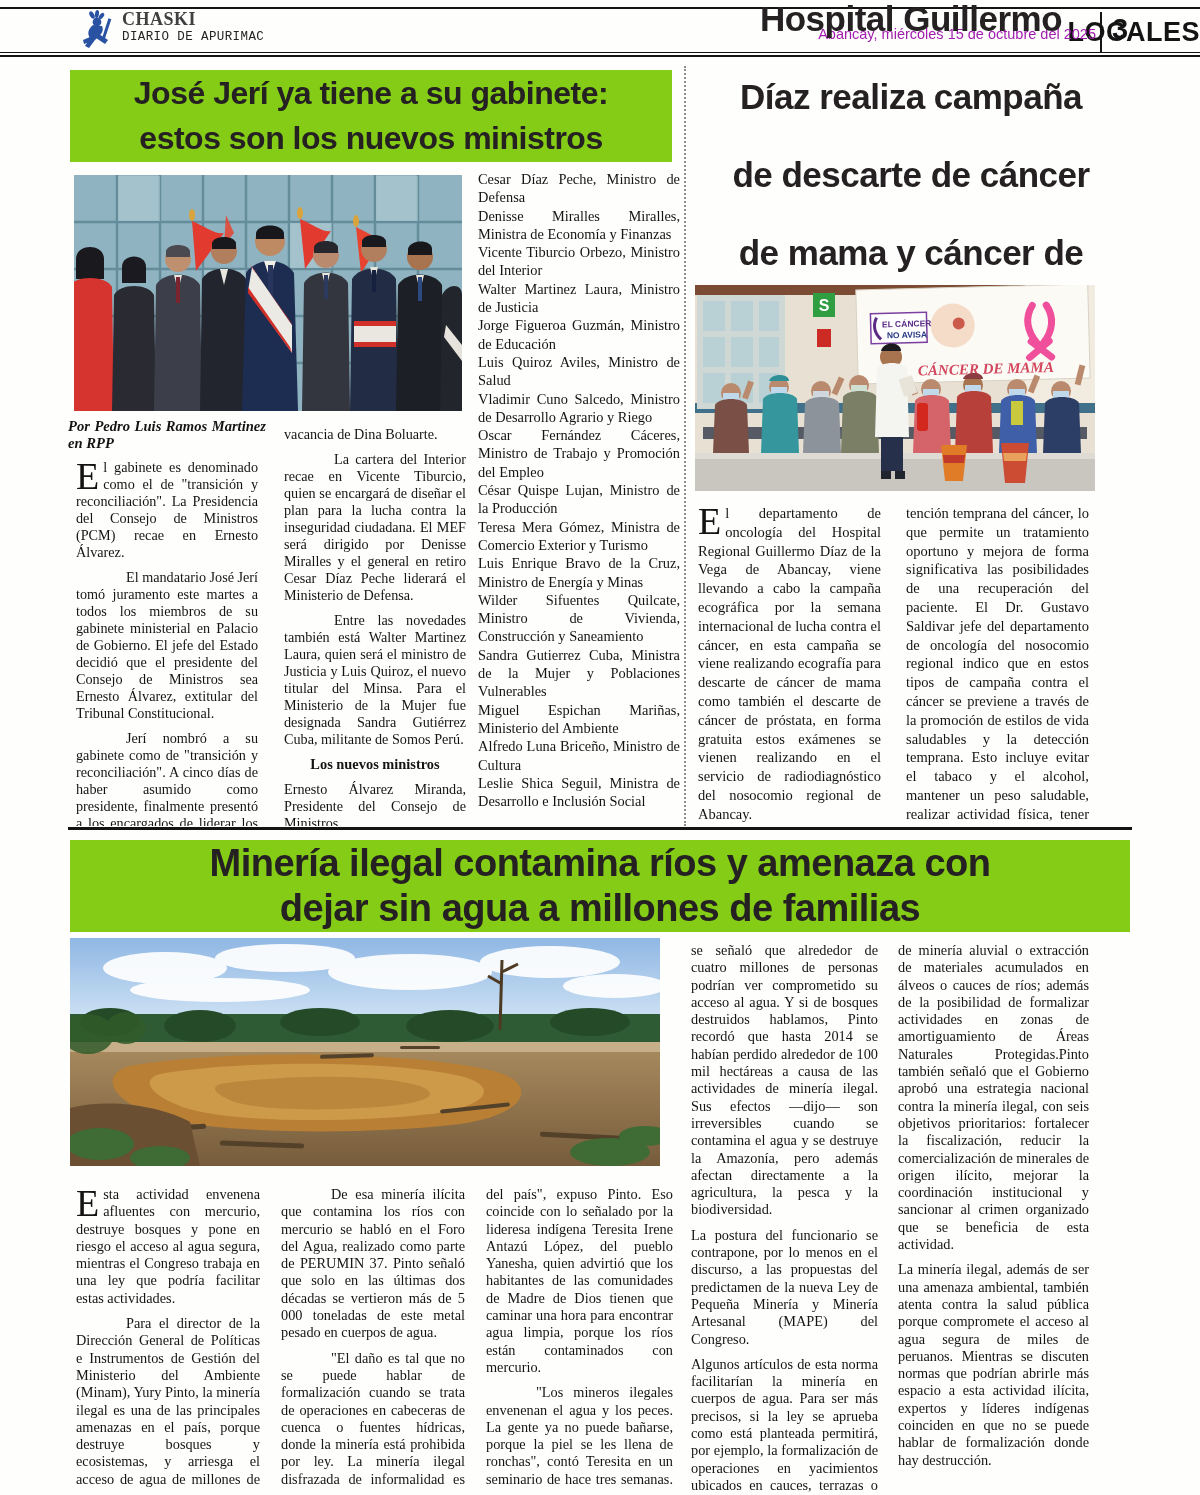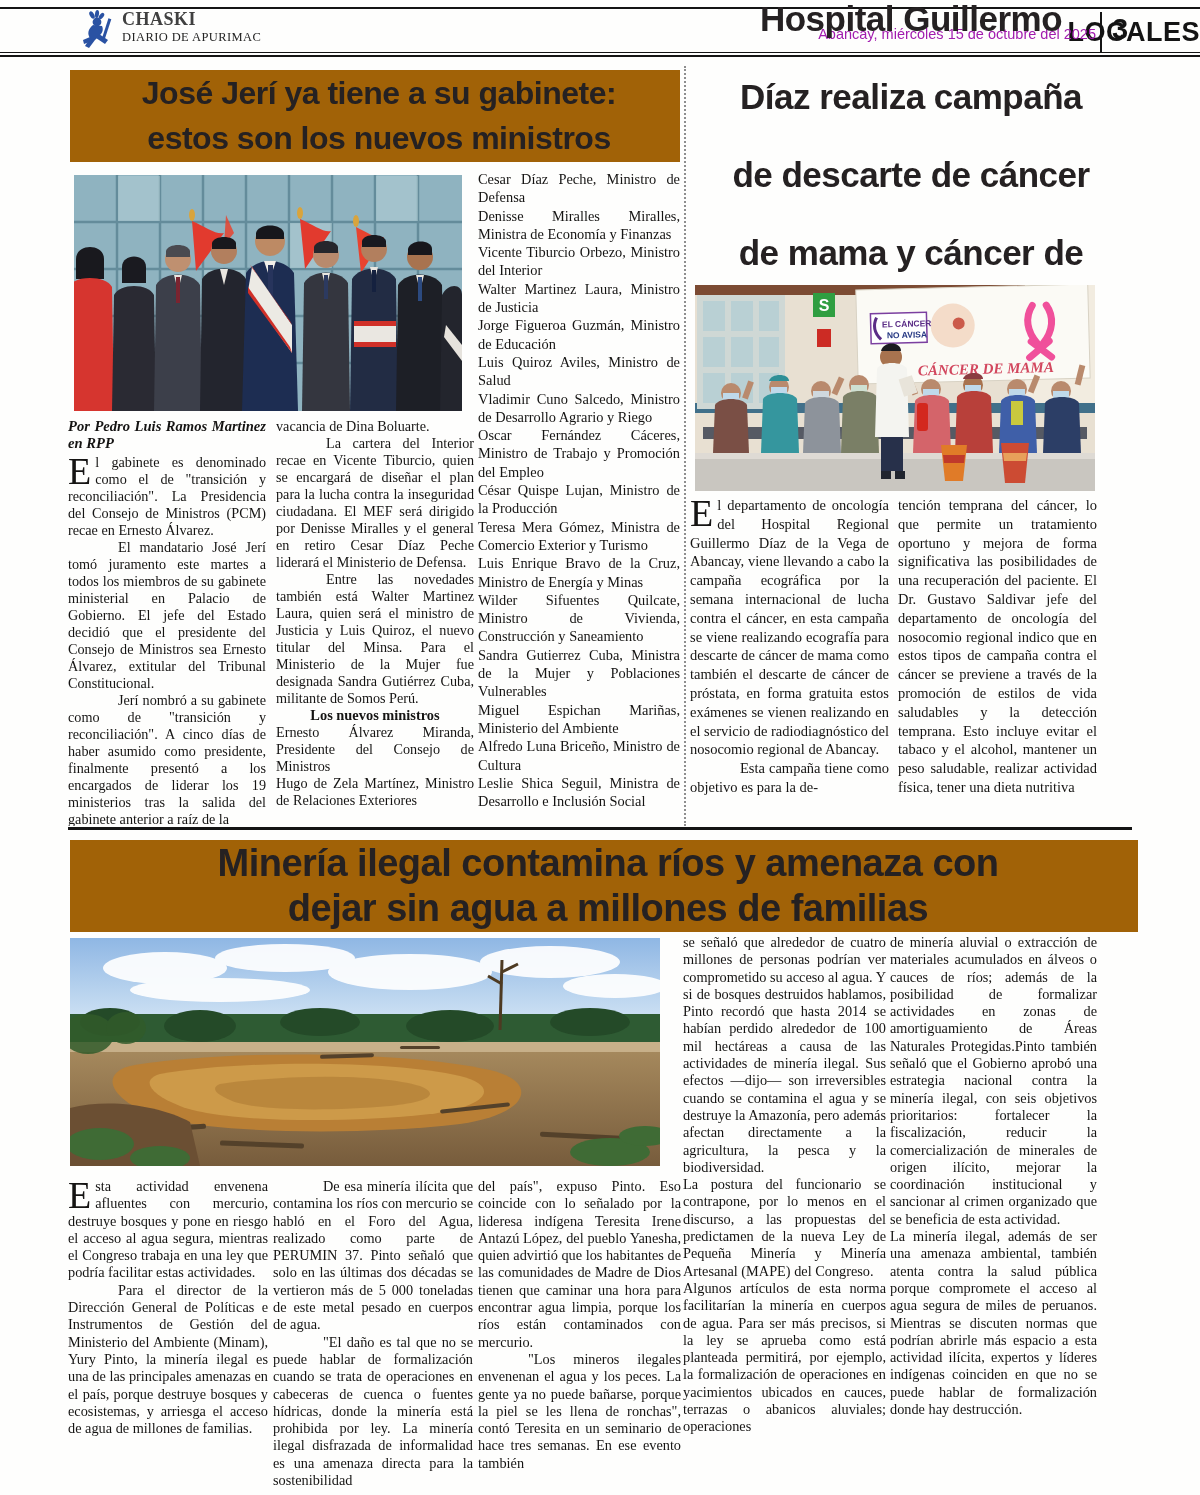--- a/index.html
+++ b/index.html
@@ -14,7 +14,7 @@
   .brand-wrap{position:absolute;left:78px;top:10px;display:flex;align-items:flex-start;gap:6px;}
   .brand-text{display:flex;flex-direction:column;line-height:1;}
   .brand-name{font-family:Liberation Serif, serif;font-weight:800;font-size:18px;letter-spacing:.5px;color:#404040;}
-  .brand-tag{font-family:Liberation Serif, serif;font-size:12.5px;letter-spacing:.4px;color:#242424;margin-top:3px;}
+  .brand-tag{font-family:Liberation Mono, monospace;font-size:12.5px;letter-spacing:.4px;color:#242424;margin-top:3px;}
   .section-title{position:absolute;left:18px;right:0;top:17px;text-align:right;
     font-family:"Liberation Sans",sans-serif;font-weight:700;font-size:27px;letter-spacing:.5px;color:#141414;}
   .edition-date{position:absolute;right:104px;top:26px;font-family:"Liberation Sans",sans-serif;font-size:14.5px;color:#a21caf;}

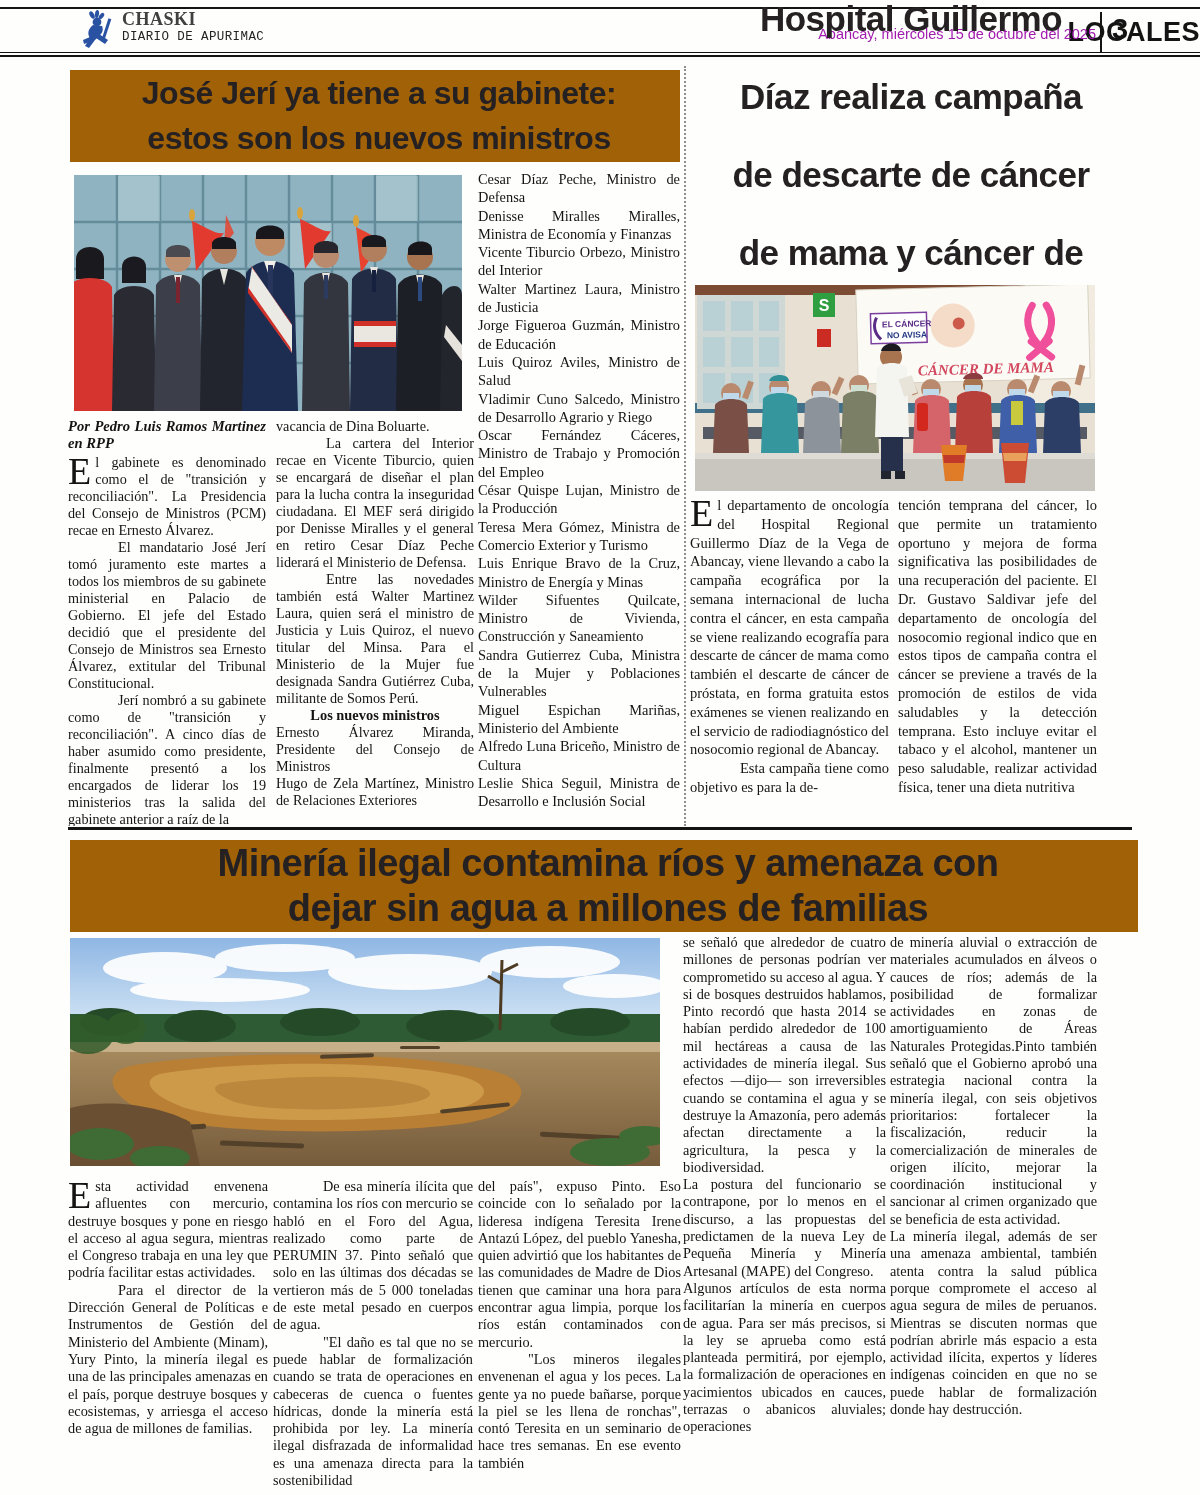--- a/index.html
+++ b/index.html
@@ -28,7 +28,7 @@
   .subhead{margin:0;font-weight:700;font-size:14.4px;line-height:17px;text-align:center;}
   .minister-entry{text-align:justify;font-size:14.4px;line-height:18.3px;}
   
-  .hl-gray{background:#a16207;padding-left:8px;}
+  .hl-gray{background:#84cc16;}
   .hl{display:flex;flex-direction:column;justify-content:center;align-items:center;
       font-family:"Liberation Sans",sans-serif;font-weight:700;color:#252122;}
   .hl .hl-line{white-space:nowrap;}

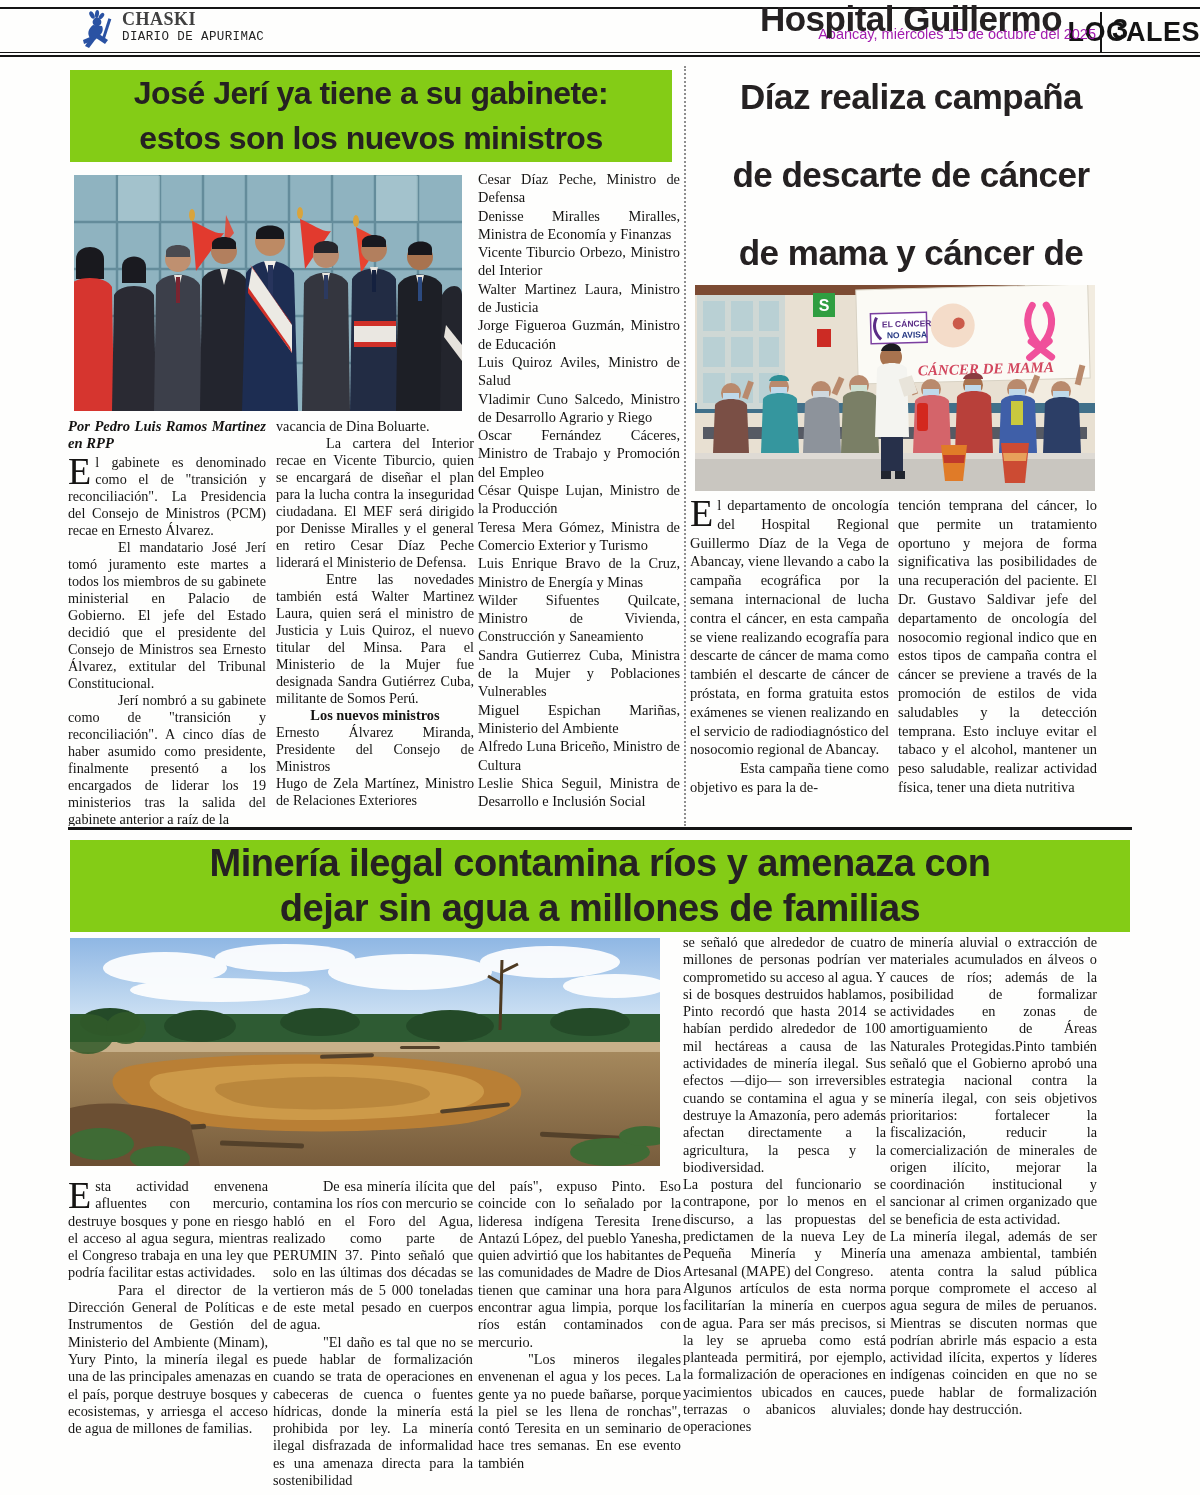--- a/index.html
+++ b/index.html
@@ -21,7 +21,7 @@
   .page-num{position:absolute;left:1106px;top:13px;width:28px;text-align:center;
     font-family:"Liberation Sans",sans-serif;font-weight:700;font-size:29px;color:#141414;}
   
-  .para{margin:0;text-align:justify;font-size:14.2px;line-height:17px;}
+  .para{margin:8px;text-align:justify;font-size:14.2px;line-height:17px;}
   .ind{text-indent:50px;}
   .dropcap{float:left;font-size:38px;line-height:30px;padding:2px 4px 0 0;}
   .byline{margin:0 0 3px 0;font-weight:700;font-style:italic;text-align:justify;font-size:14.6px;line-height:16.5px;}

